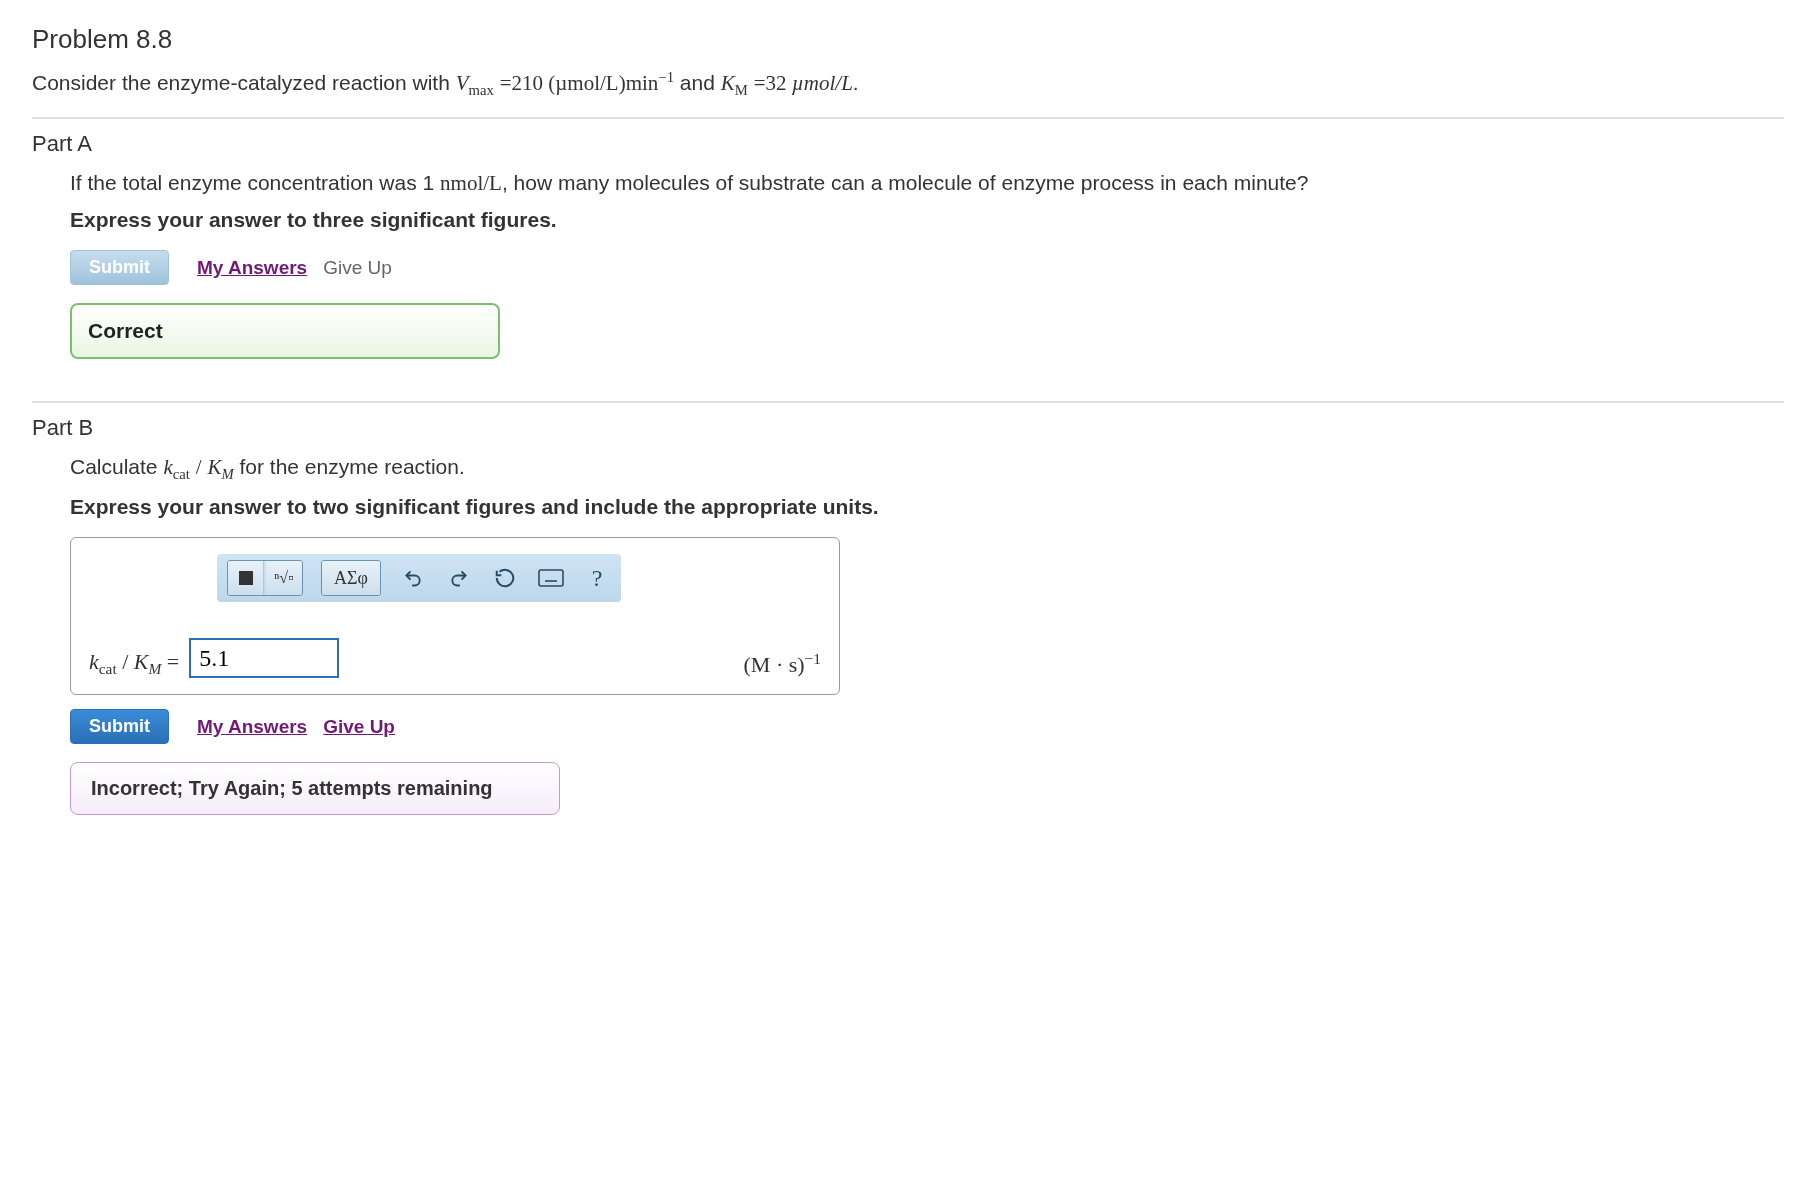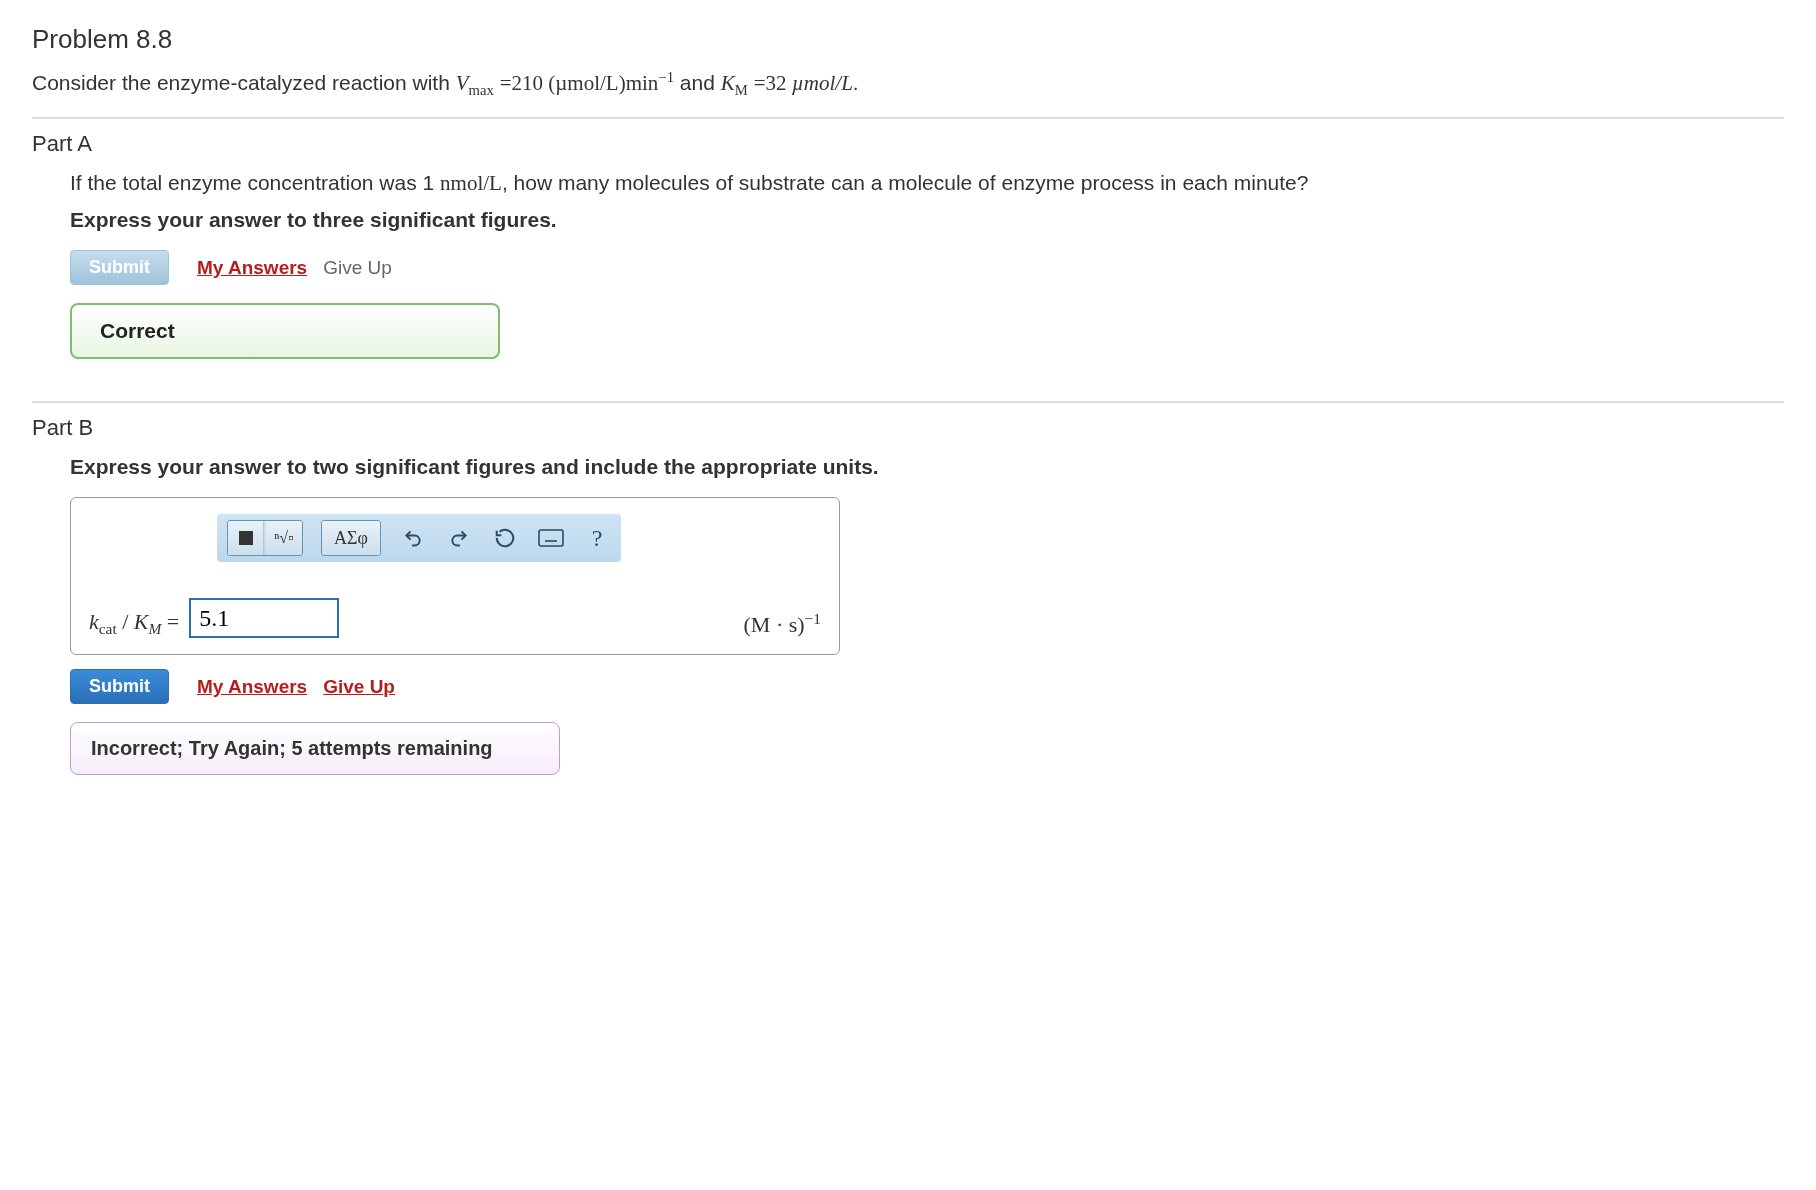--- a/index.html
+++ b/index.html
@@ -80,7 +80,7 @@
     cursor: default;
   }
   .link {
-    color: #b91c1c;
+    color: #701a75;
     text-decoration: underline;
     font-weight: bold;
     cursor: pointer;

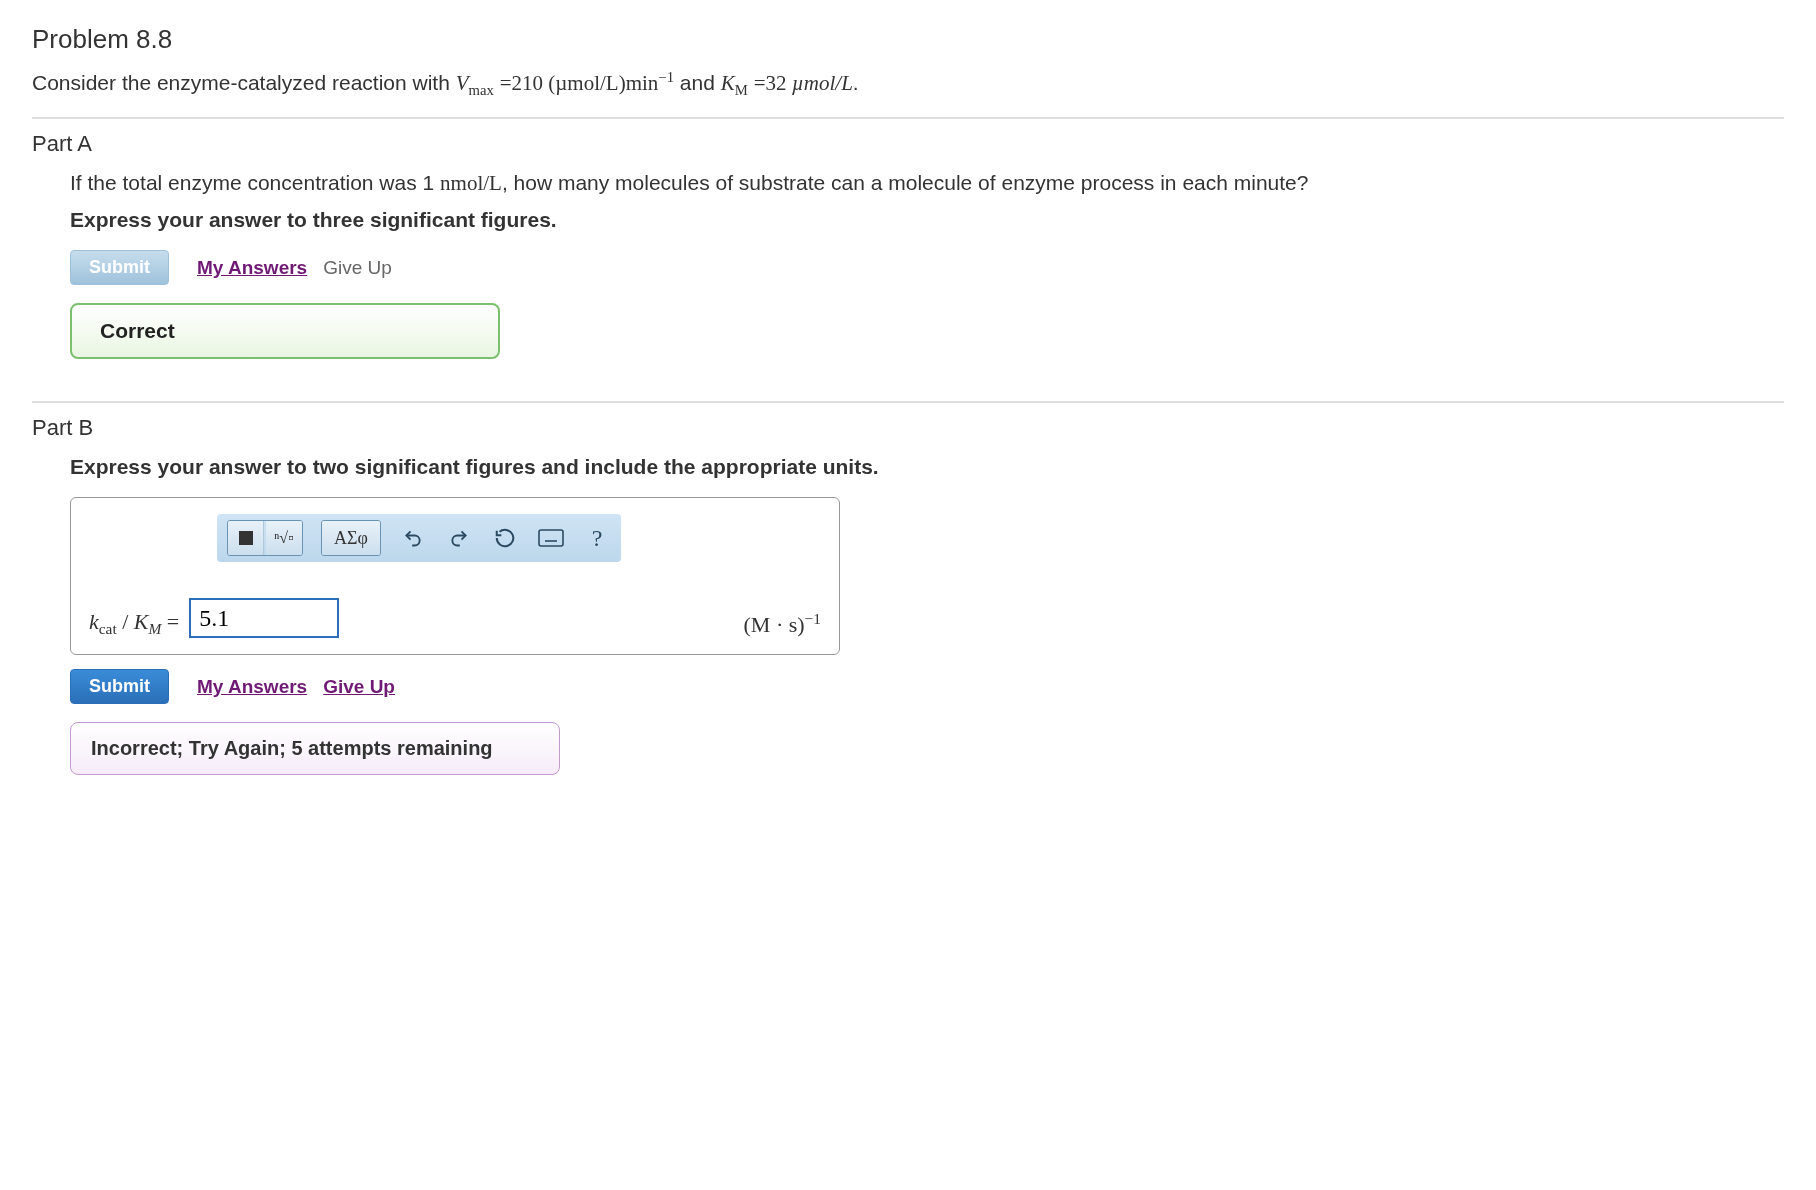--- a/index.html
+++ b/index.html
@@ -98,7 +98,7 @@
     border: 2px solid #7bc06e;
     border-radius: 8px;
     background: linear-gradient(#fff, #e9f6e2);
-    padding: 14px 28px;
+    padding: 14px 16px;
     width: 430px;
     font-weight: bold;
     font-size: 21px;

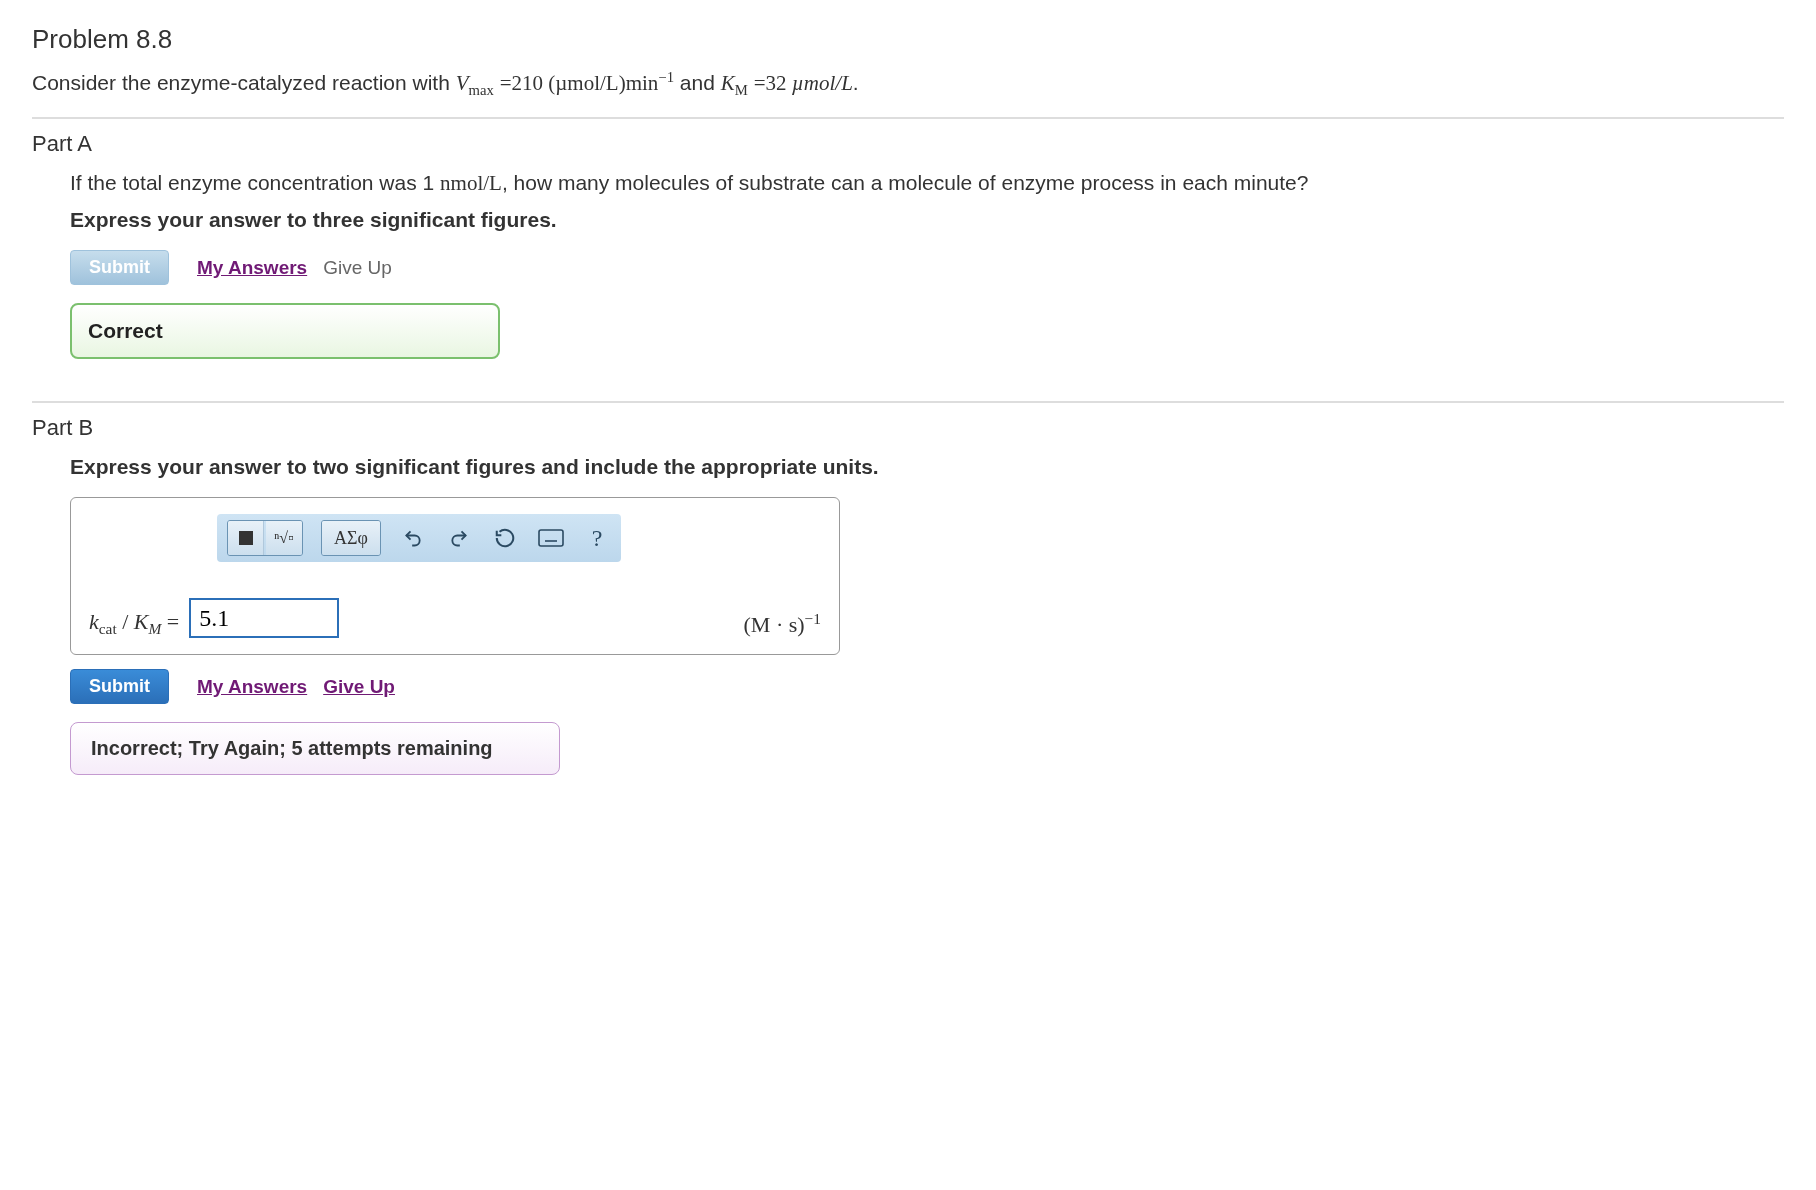--- a/index.html
+++ b/index.html
@@ -235,6 +235,13 @@
 
 <div class="part-title">Part B</div>
 <div class="part-body">
+  <div class="question-text">
+    <span>Calculate </span>
+    <span class="serif math-ital">k</span><sub class="serif">cat</sub>
+    <span class="serif">/</span>
+    <span class="serif math-ital">K</span><sub class="serif math-ital">M</sub>
+    <span> for the enzyme reaction.</span>
+  </div>
   <div class="instruction">Express your answer to two significant figures and include the appropriate units.</div>
 
   <div class="entry-box">

